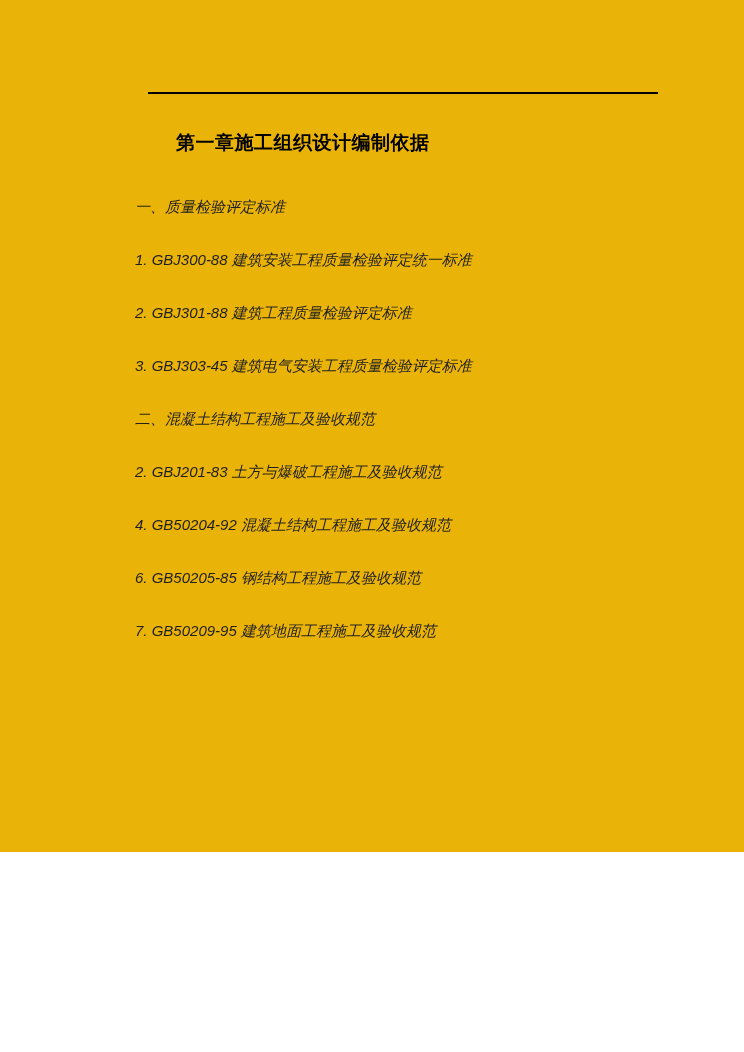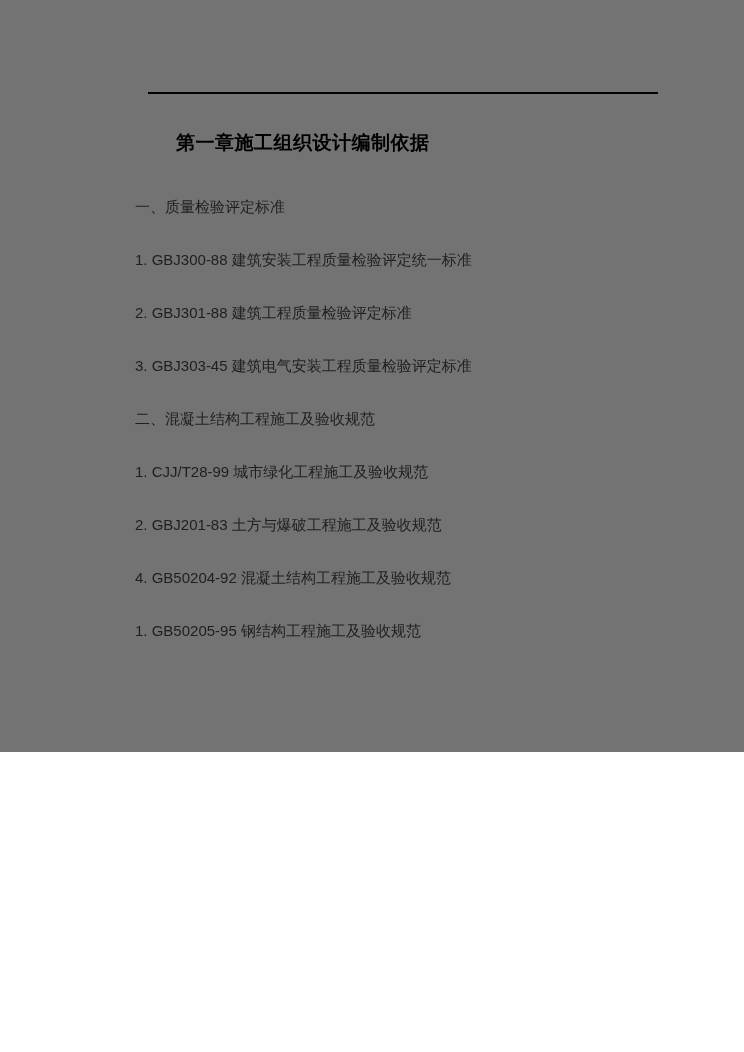--- a/index.html
+++ b/index.html
@@ -10,8 +10,8 @@
   .page {
     position: relative;
     width: 744px;
-    height: 752px;
-    background: #737373;
+    height: 852px;
+    background: #eab308;
     overflow: hidden;
     font-family: "Liberation Sans", "DejaVu Sans", sans-serif;
   }

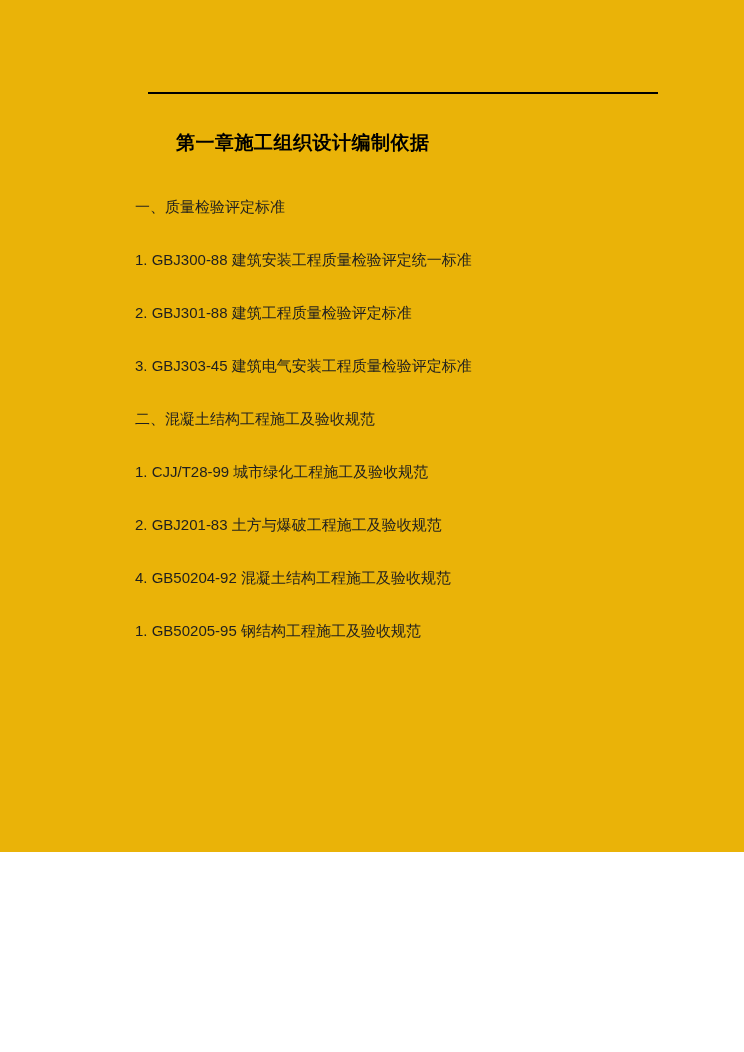--- a/index.html
+++ b/index.html
@@ -39,6 +39,7 @@
     left: 135px;
     top: 199px;
     right: 60px;
+    font-style: italic;
   }
   .doc-body p {
     margin: 0 0 37px 0;

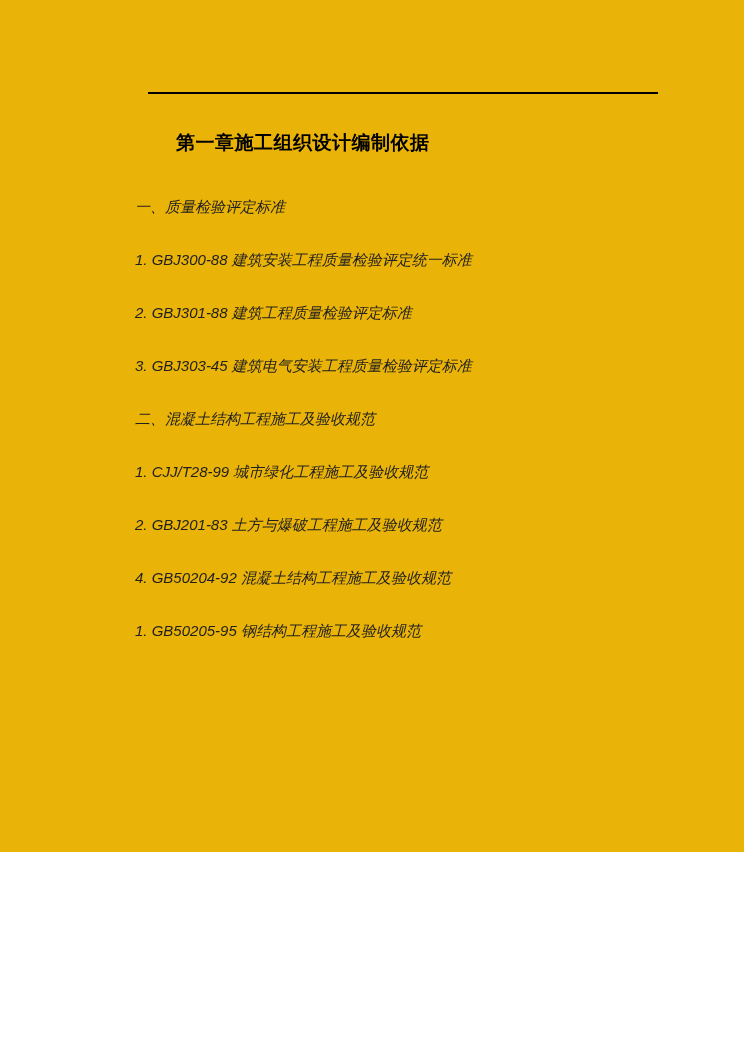--- a/index.html
+++ b/index.html
@@ -71,7 +71,6 @@
 
     <p>二、混凝土结构工程施工及验收规范</p>
 
-    <p>1. CJJ/T28-99 城市绿化工程施工及验收规范</p>
 
     <p>2. GBJ201-83 土方与爆破工程施工及验收规范</p>
 

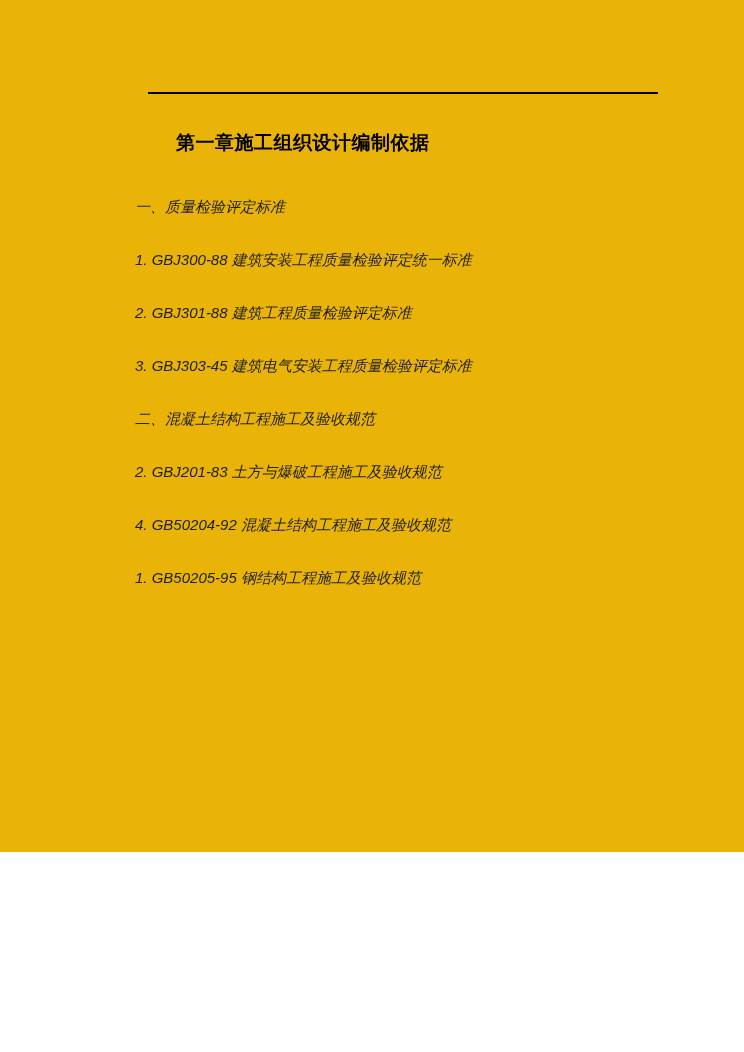--- a/index.html
+++ b/index.html
@@ -78,7 +78,7 @@
     <p>4. GB50204-92 混凝土结构工程施工及验收规范</p>
 
 
-    <p>1. GB50205-95 钢结构工程施工及验收规范</p>
+    <p>6. GB50205-85 钢结构工程施工及验收规范</p>
 
 
 

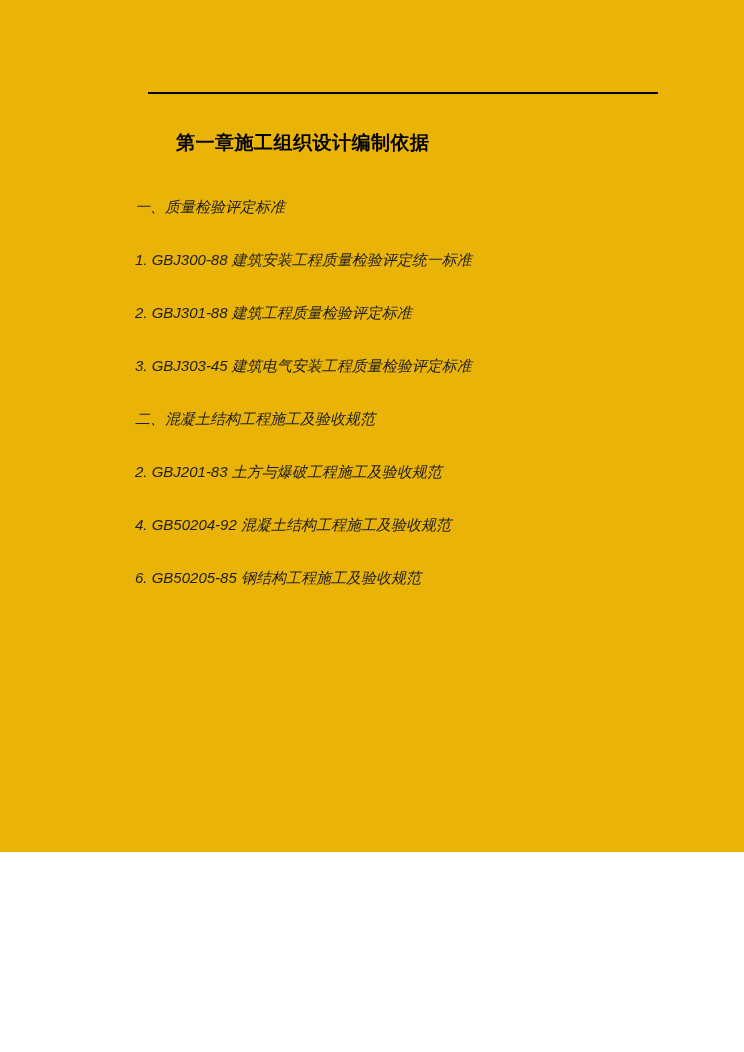--- a/index.html
+++ b/index.html
@@ -80,6 +80,7 @@
 
     <p>6. GB50205-85 钢结构工程施工及验收规范</p>
 
+    <p>7. GB50209-95 建筑地面工程施工及验收规范</p>
 
 
 

